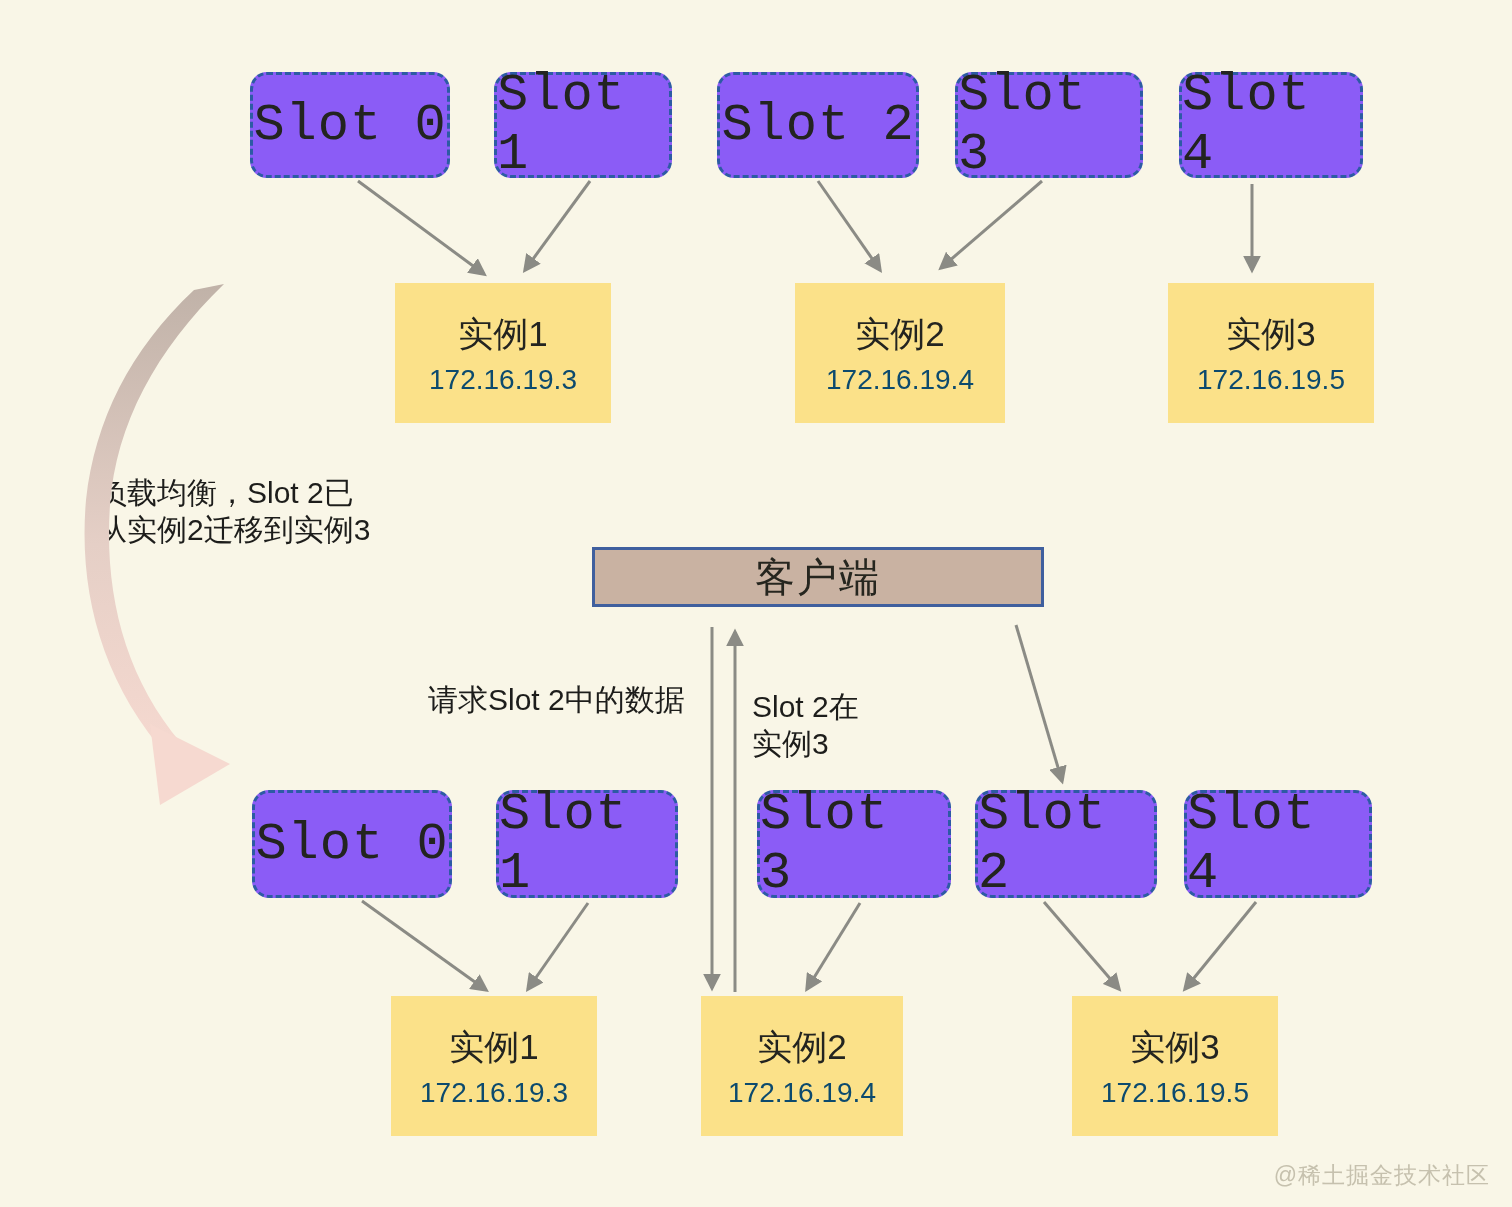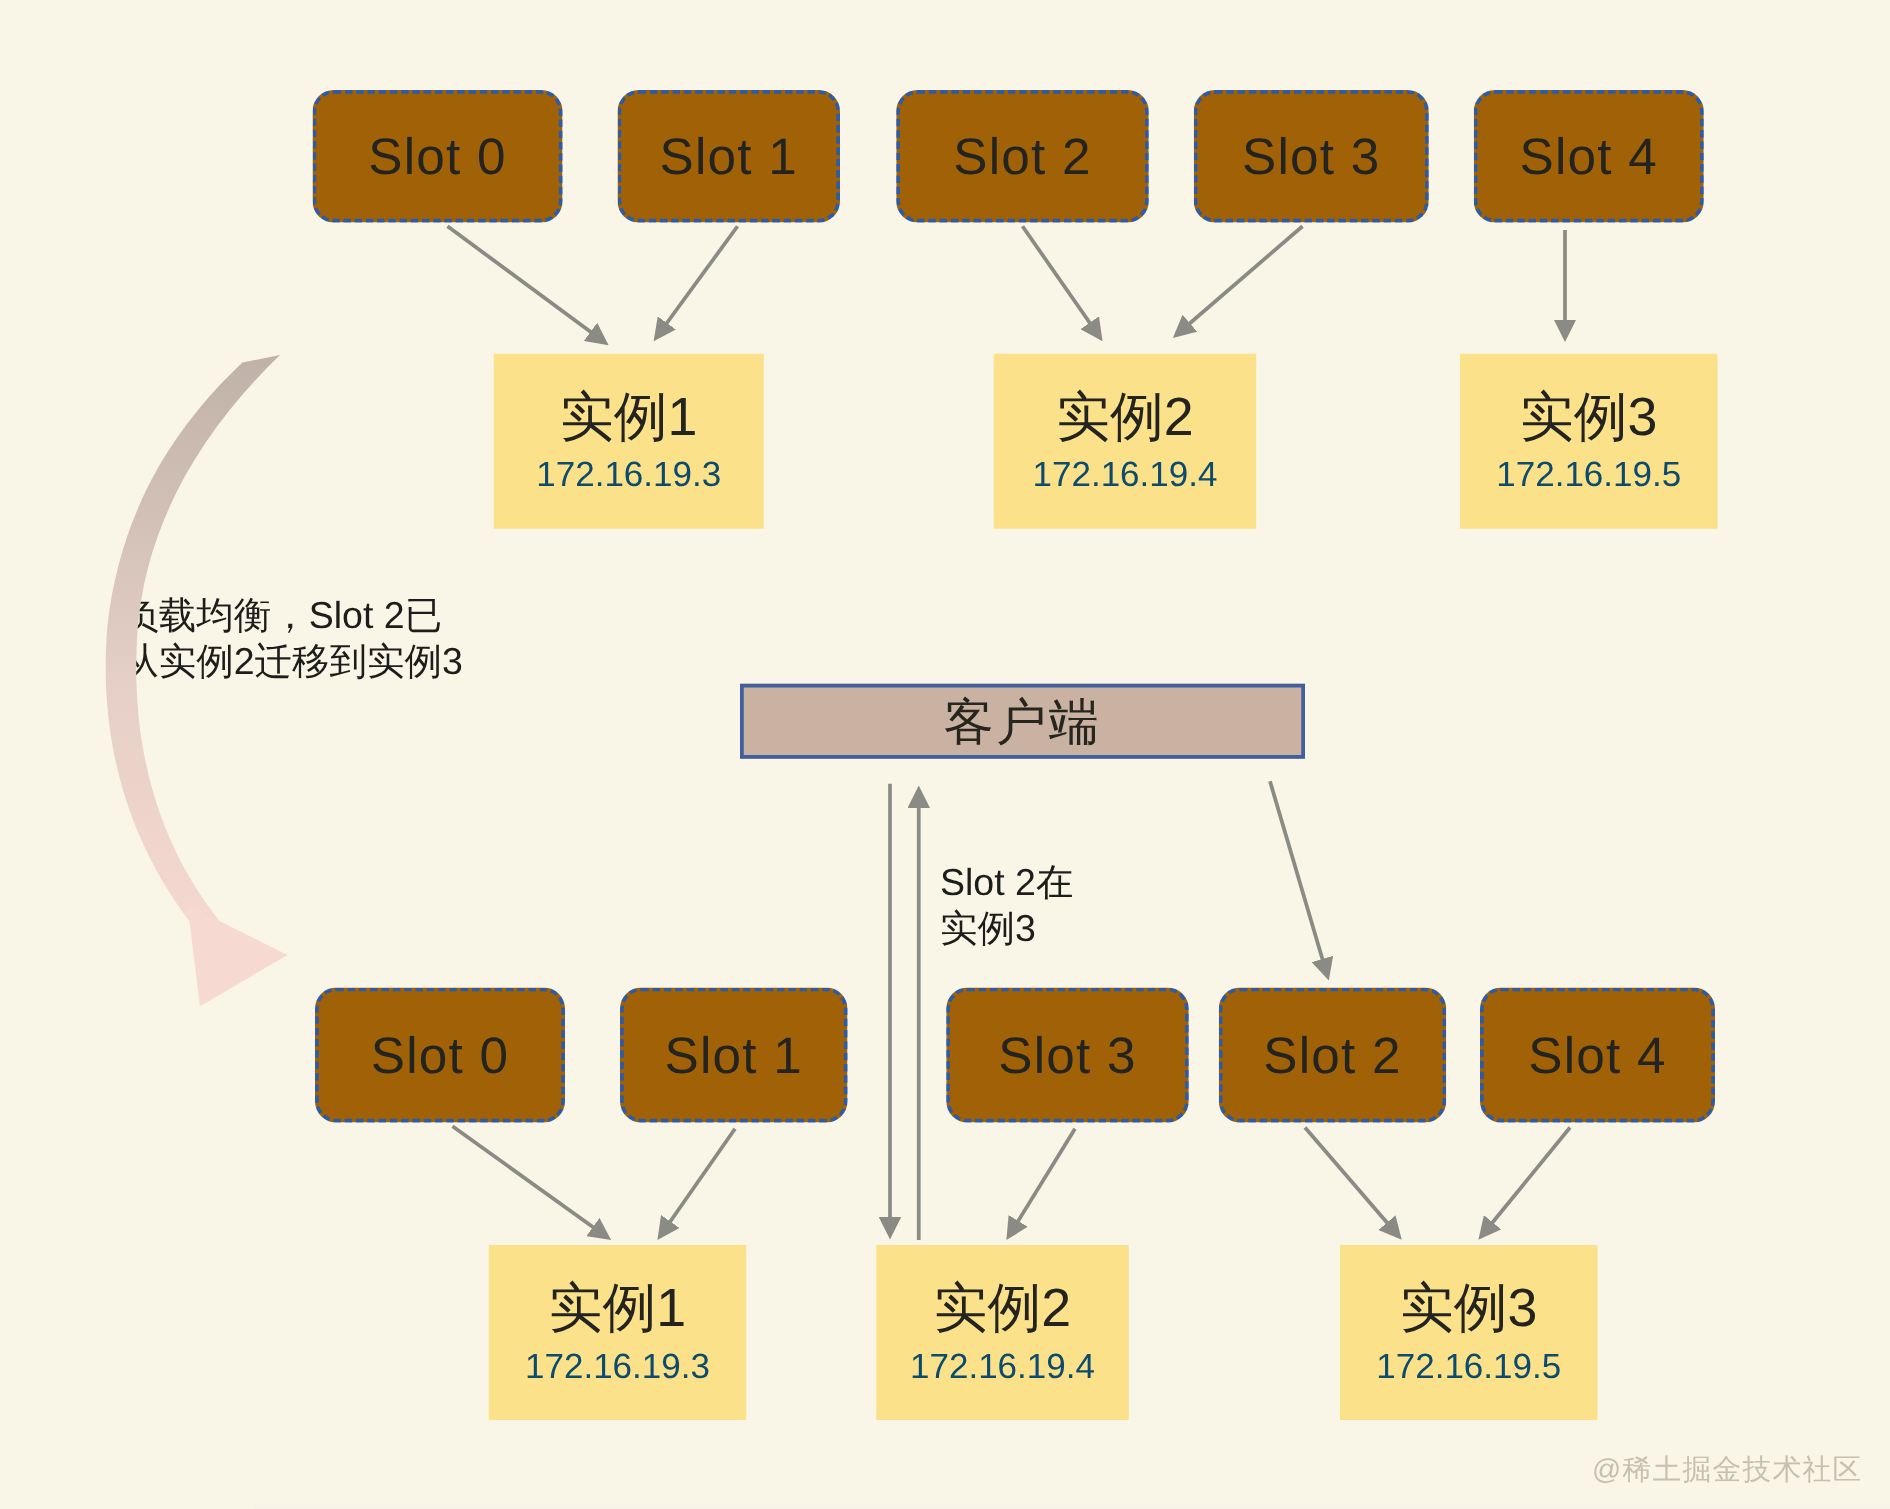--- a/index.html
+++ b/index.html
@@ -16,14 +16,15 @@
   }
   .slot{
     position:absolute;
-    background:#a16207;
+    background:#8b5cf6;
     border:3px dashed #2d5ba4;
     border-radius:17px;
     display:flex;align-items:center;justify-content:center;
-    font-size:41px;
+    font-size:52px;
     color:#232420;
     box-sizing:border-box;
     letter-spacing:1px;
+    font-family:Liberation Mono, monospace;
   }
   .instance{
     position:absolute;

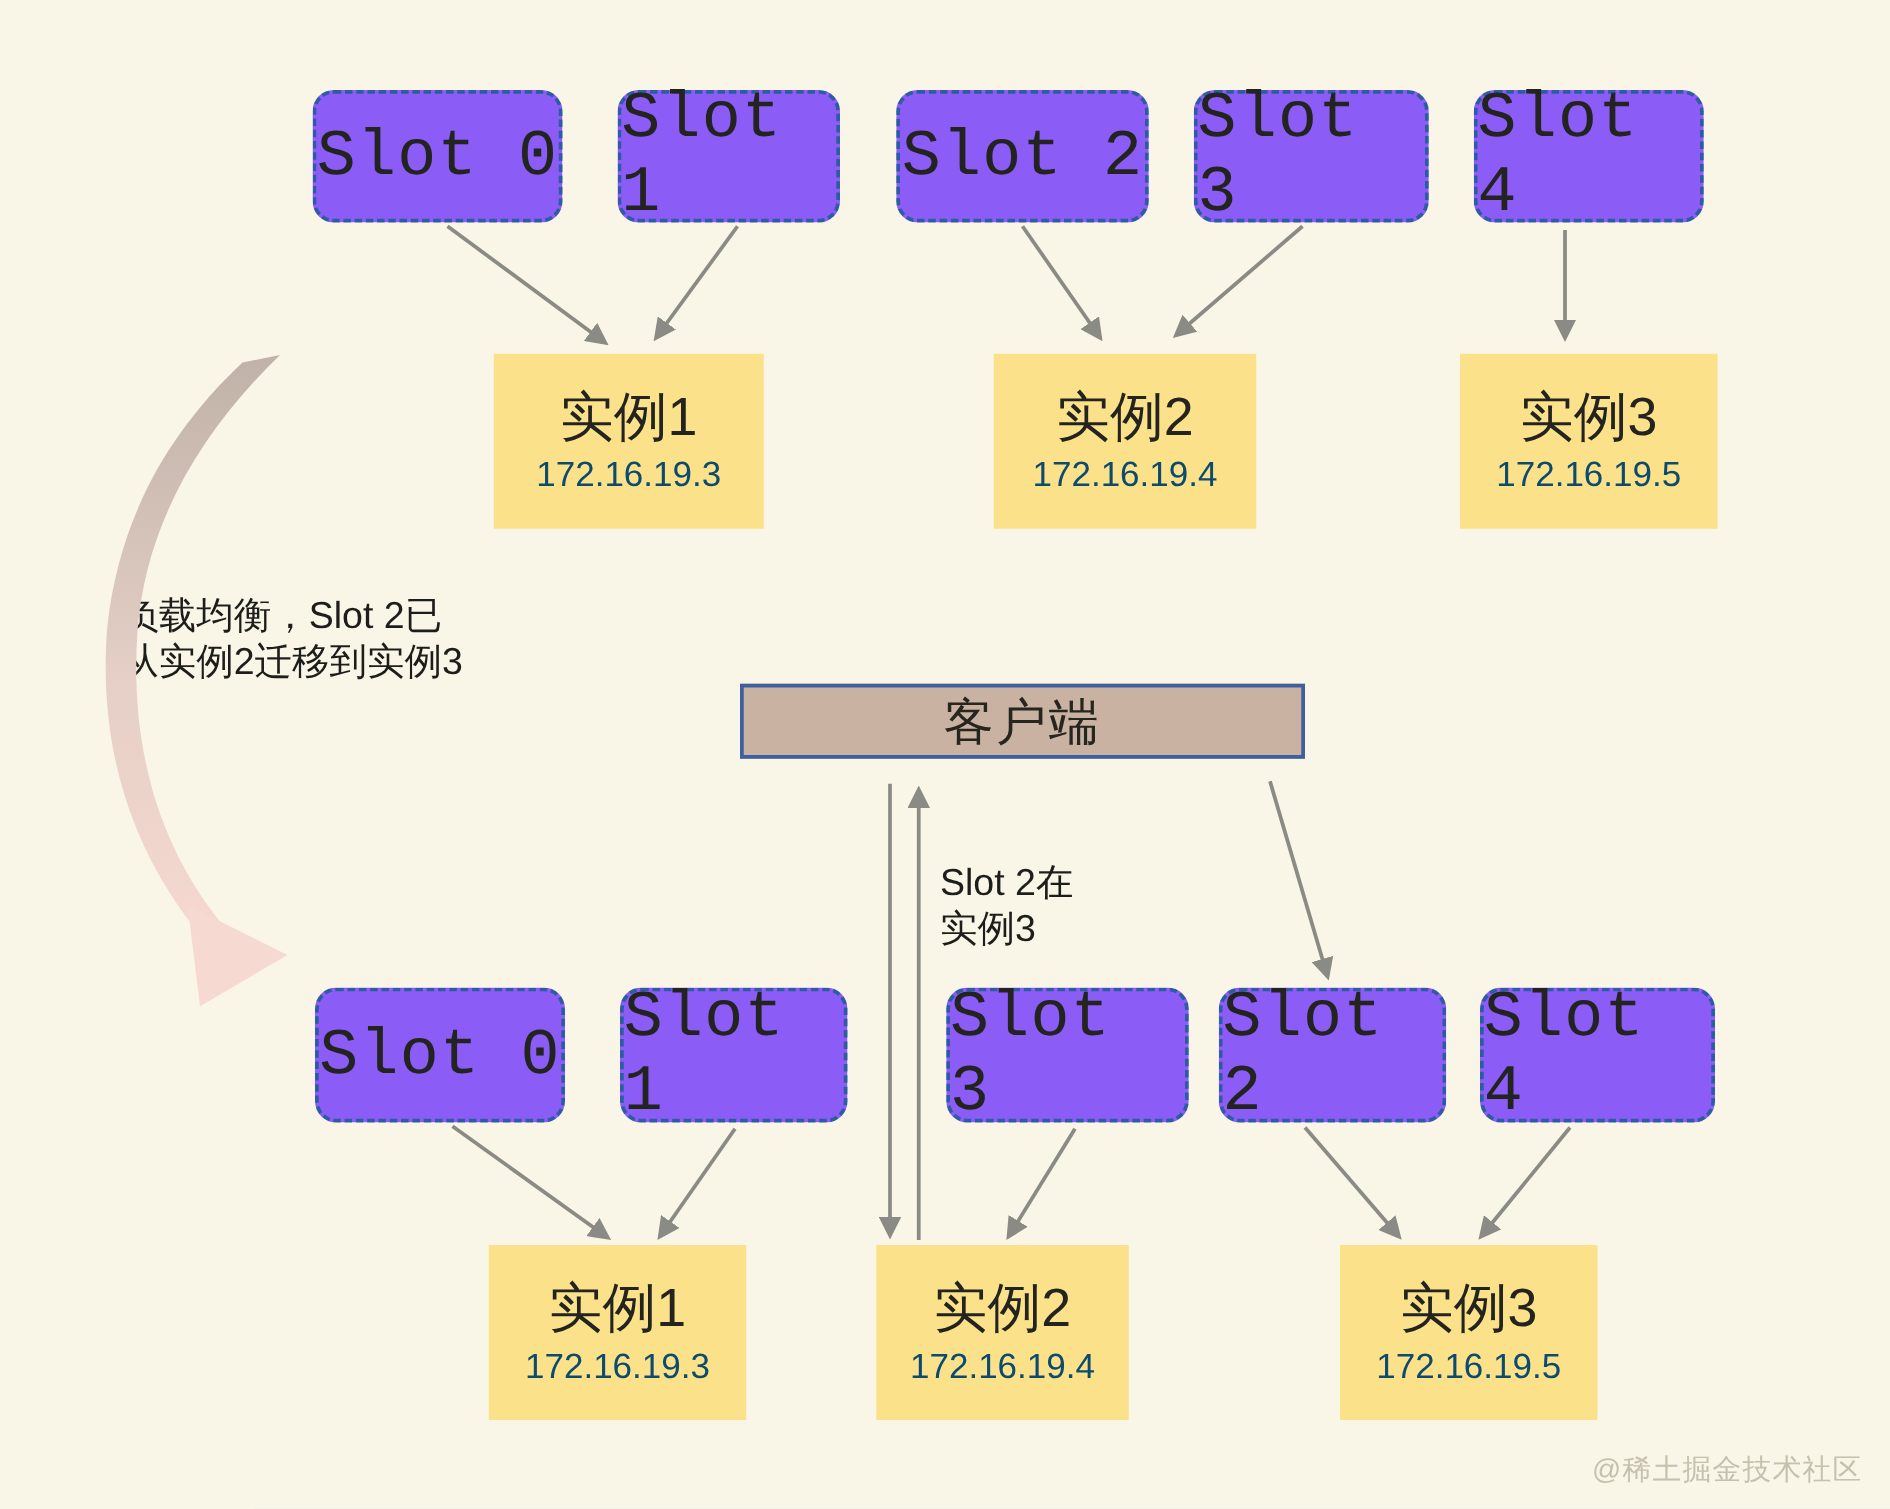--- a/index.html
+++ b/index.html
@@ -33,7 +33,7 @@
     box-sizing:border-box;
     text-align:center;
   }
-  .instance .iname{font-size:43px;line-height:52px;color:#232420;}
+  .instance .iname{font-size:35px;line-height:52px;color:#232420;}
   .instance .iip{font-size:28px;line-height:36px;color:#0c4a6e;margin-top:2px;}
   .client{
     position:absolute;

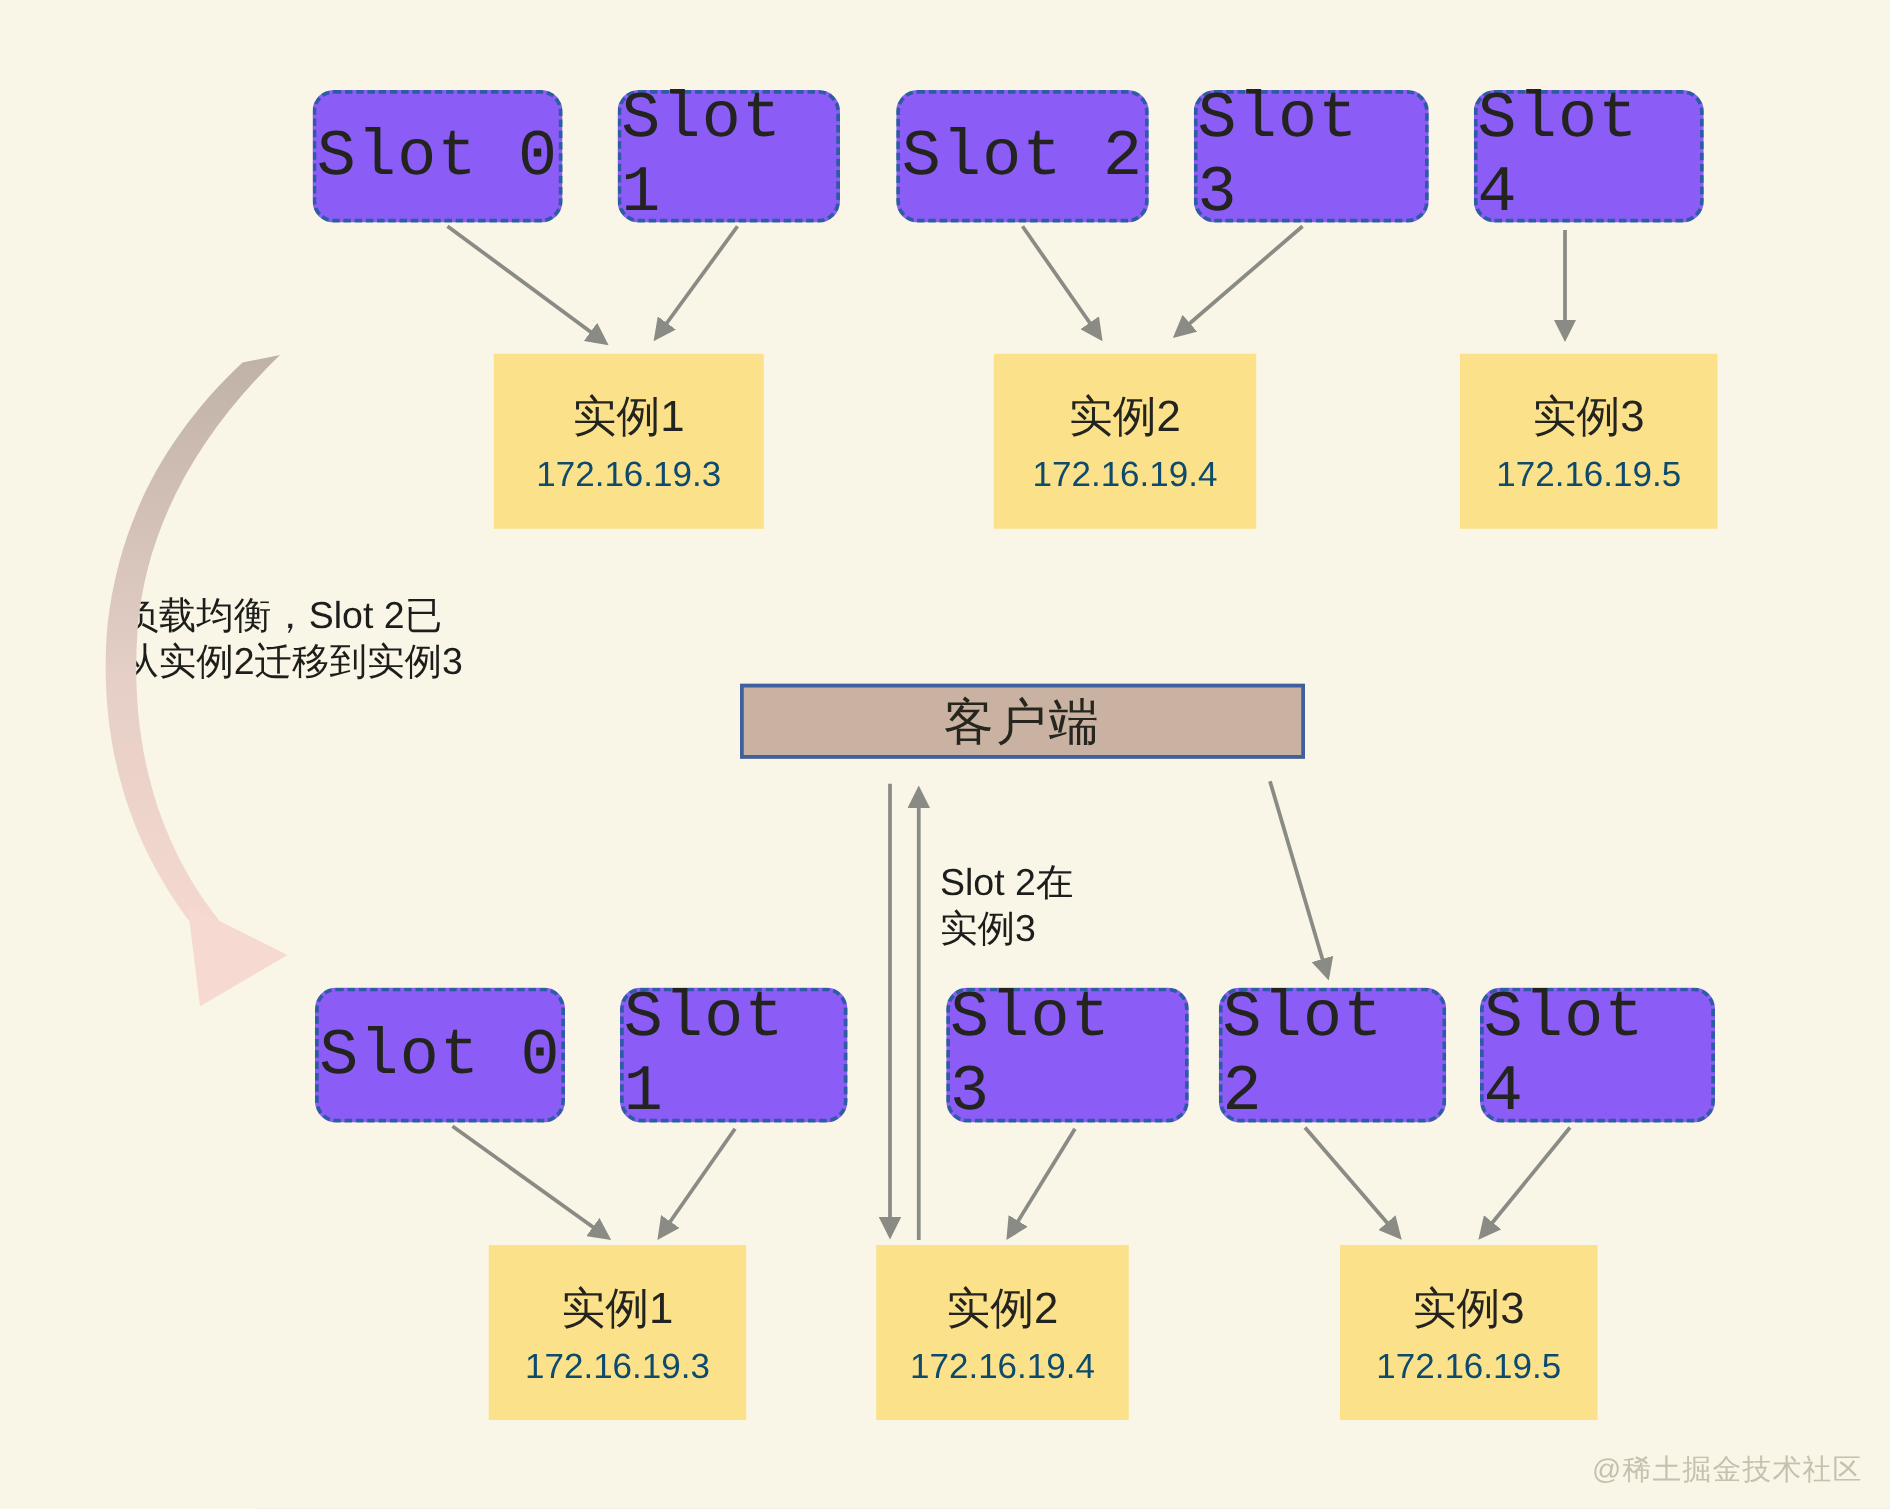--- a/index.html
+++ b/index.html
@@ -99,6 +99,7 @@
 
   <div class="client">客户端</div>
 
+  <div class="flow-label" style="left:428px;top:681px">请求Slot 2中的数据</div>
   <div class="flow-label" style="left:752px;top:688px">Slot 2在
 实例3</div>
 

